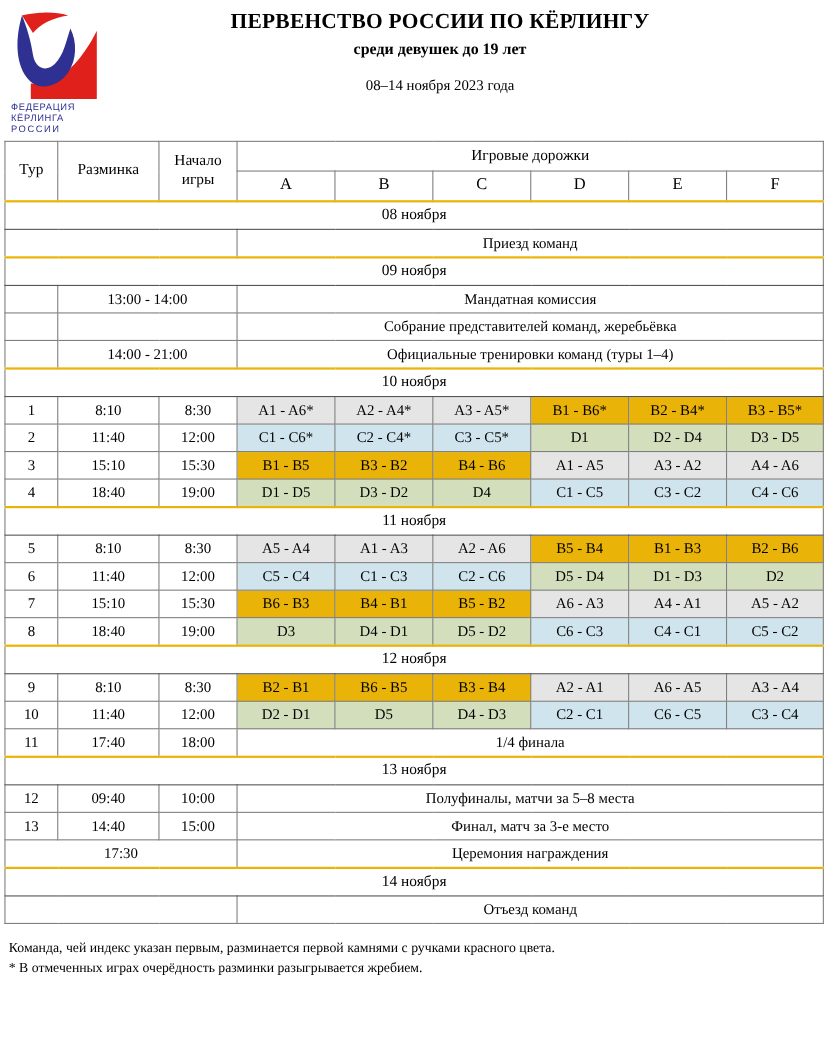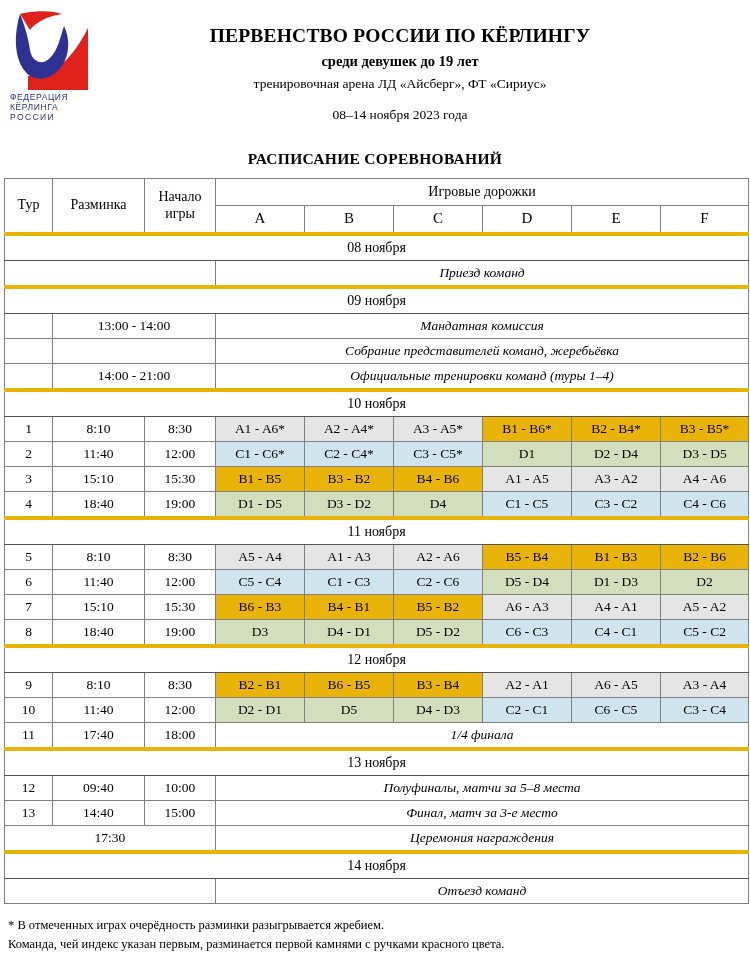--- a/index.html
+++ b/index.html
@@ -37,7 +37,7 @@
   .logo svg { display: block; }
 
   .titles {
-    padding-top: 24px;
+    padding-top: 8px;
     text-align: center;
     margin-left: 110px;
     margin-right: 60px;

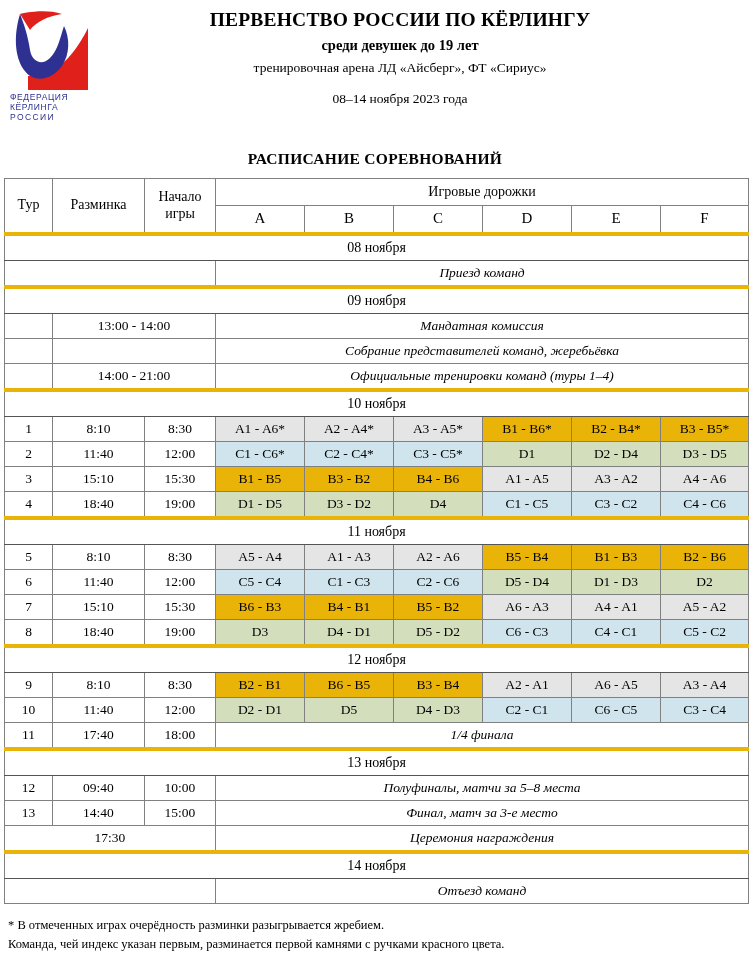--- a/index.html
+++ b/index.html
@@ -157,7 +157,6 @@
     <div class="titles">
       <div class="title-main">ПЕРВЕНСТВО РОССИИ ПО КЁРЛИНГУ</div>
       <div class="title-sub">среди девушек до 19 лет</div>
-      <div class="title-venue">тренировочная арена ЛД «Айсберг», ФТ «Сириус»</div>
       <div class="title-dates">08–14 ноября 2023 года</div>
     </div>
   </div>

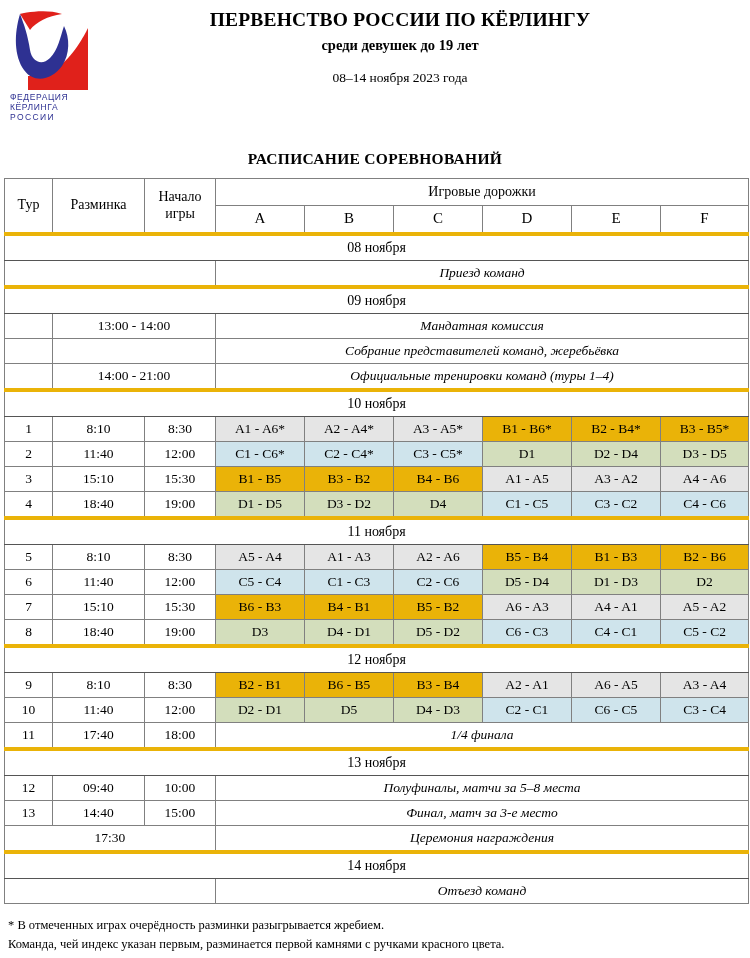--- a/index.html
+++ b/index.html
@@ -161,7 +161,6 @@
     </div>
   </div>
 
-  <div class="schedule-heading">РАСПИСАНИЕ СОРЕВНОВАНИЙ</div>
 
   <table class="sched">
     <colgroup>

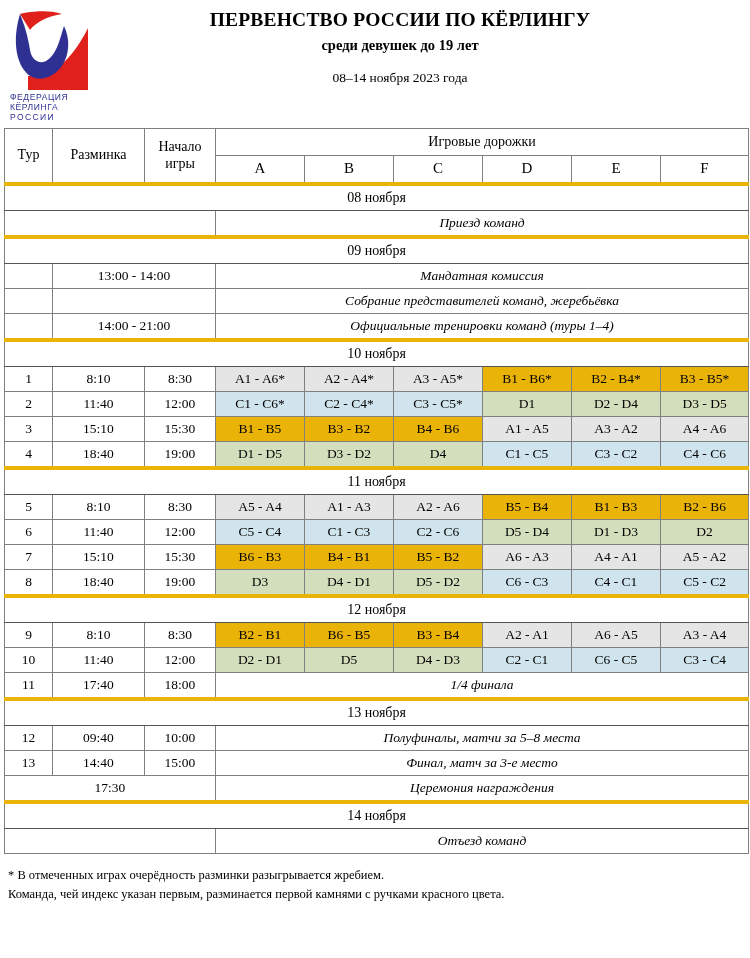--- a/index.html
+++ b/index.html
@@ -111,7 +111,7 @@
     border-right: 1px solid #808080;
   }
   .day-row td.daycell {
-    border-top: 4px solid #eab308;
+    border-top: 2px solid #eab308;
     border-bottom: 1px solid #555;
   }
   .blankcell {

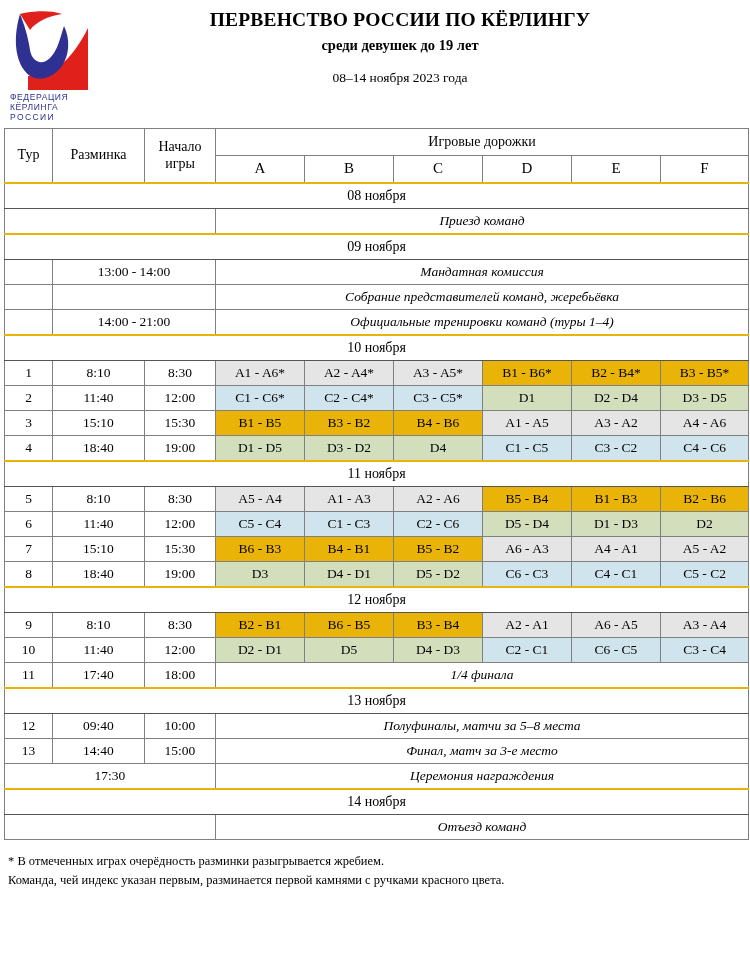--- a/index.html
+++ b/index.html
@@ -117,7 +117,7 @@
   .blankcell {
     border: 1px solid #808080;
   }
-  .evt { font-size: 13.5px; font-style: italic; }
+  .evt { font-size: 13.5px; }
 
   
   .c-A { background: #e5e5e5; }

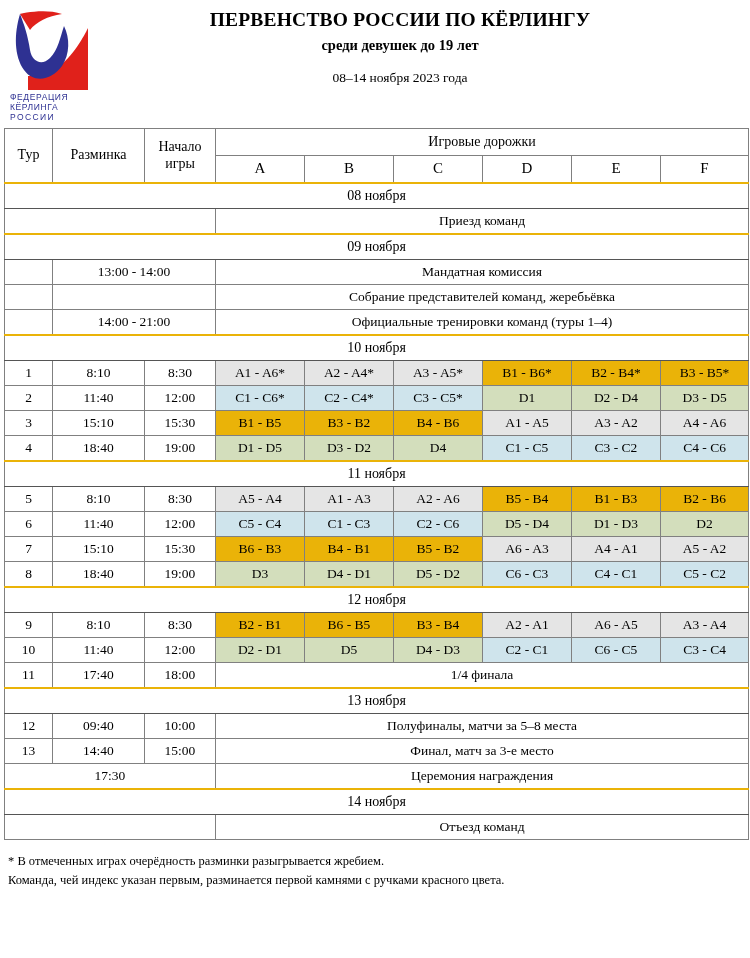--- a/index.html
+++ b/index.html
@@ -374,8 +374,8 @@
   </table>
 
   <div class="notes">
+    <div>Команда, чей индекс указан первым, разминается первой камнями с ручками красного цвета.</div>
     <div>* В отмеченных играх очерёдность разминки разыгрывается жребием.</div>
-    <div>Команда, чей индекс указан первым, разминается первой камнями с ручками красного цвета.</div>
   </div>
 
 </div>

